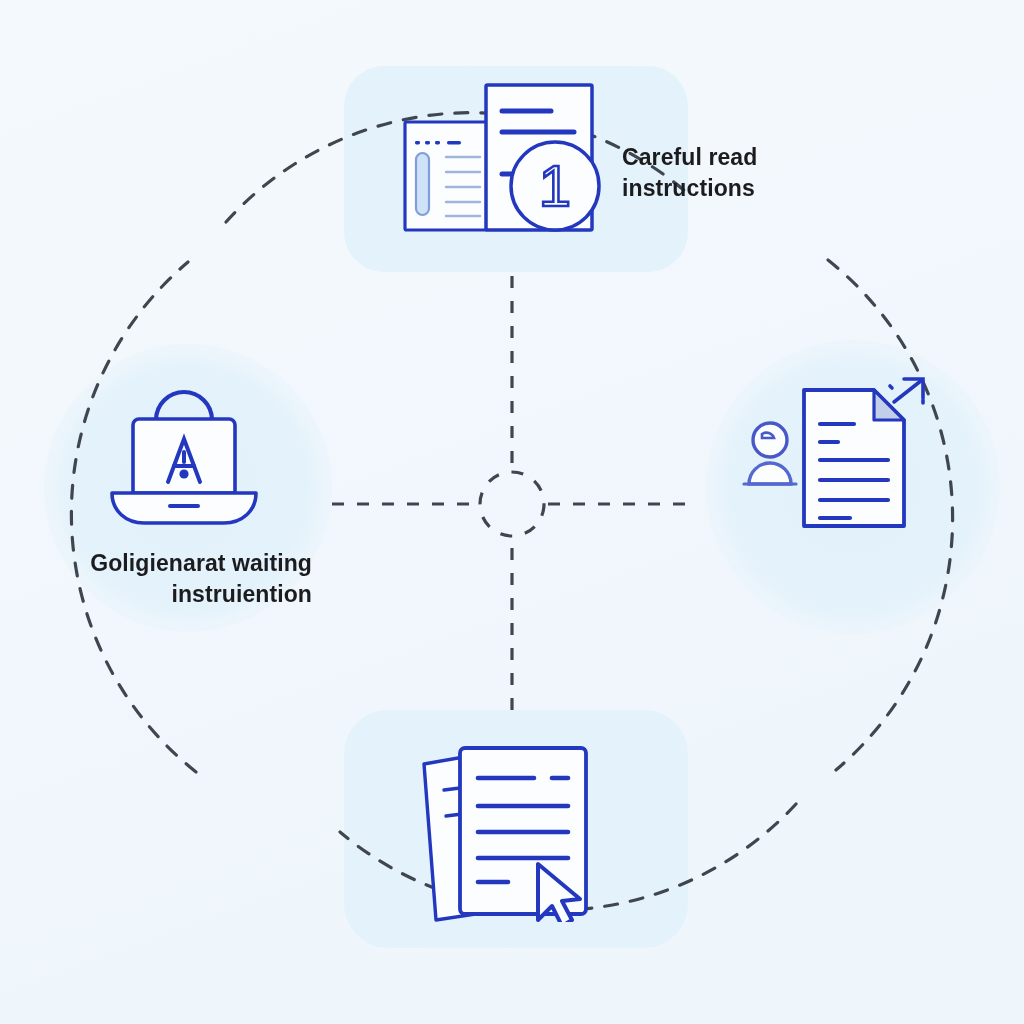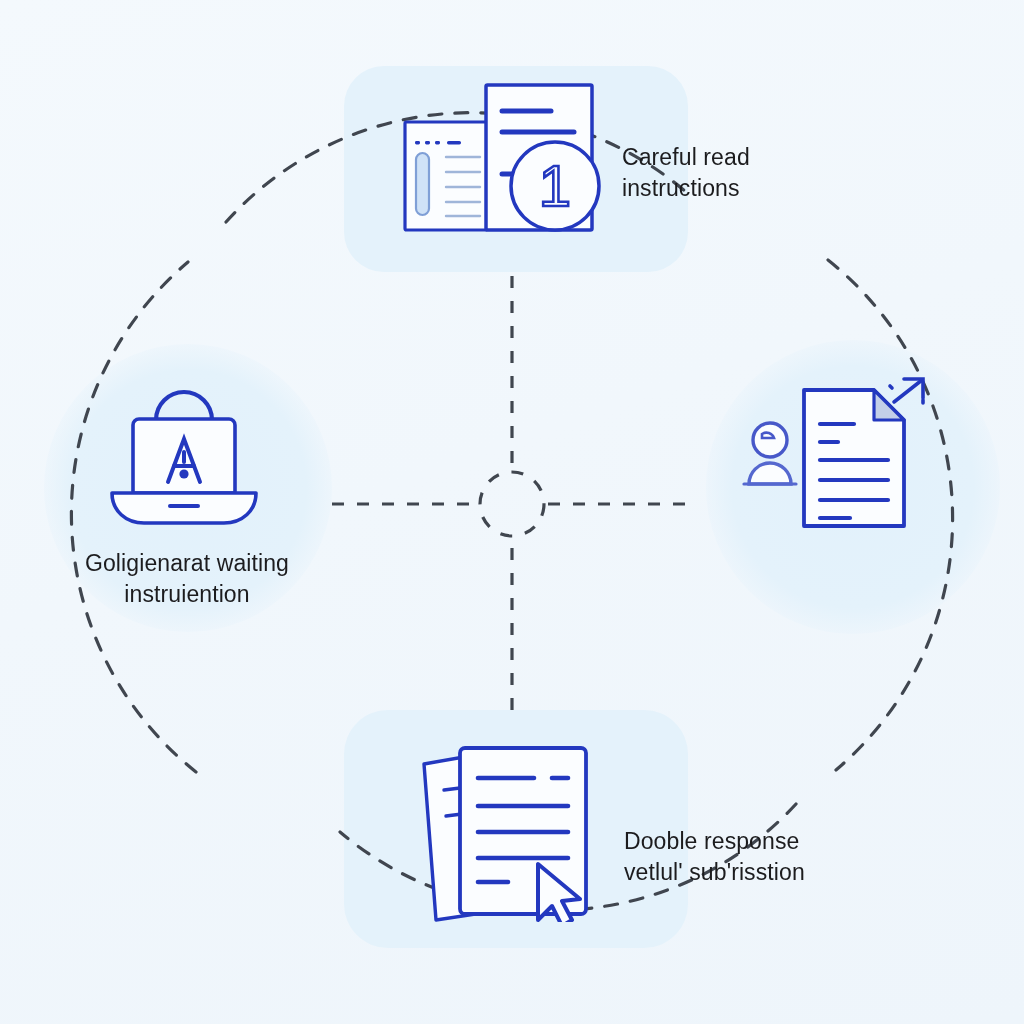--- a/index.html
+++ b/index.html
@@ -85,6 +85,7 @@
     line-height: 31px;
     letter-spacing: 0.1px;
     white-space: pre-line;
+    font-weight: bold;
   }
   .label-top    { left: 622px; top: 142px; width: 250px; }
   .label-left   { left: 62px;  top: 548px; width: 250px; text-align: center; }

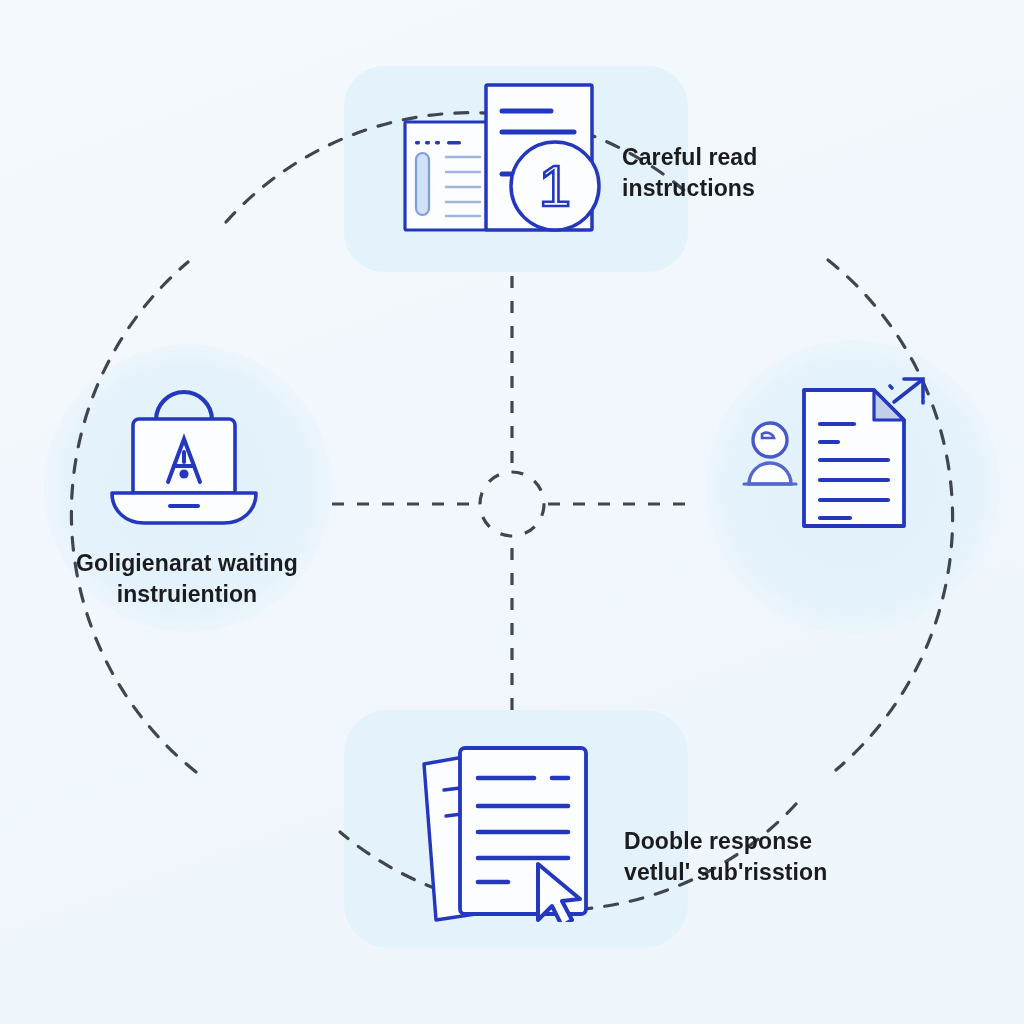--- a/index.html
+++ b/index.html
@@ -88,7 +88,7 @@
     font-weight: bold;
   }
   .label-top    { left: 622px; top: 142px; width: 250px; }
-  .label-left   { left: 62px;  top: 548px; width: 250px; text-align: center; }
+  .label-left   { left: 62px;  top: 548px; width: 250px; text-align: right; }
   .label-right  { left: 722px; top: 552px; width: 290px; }
   .label-bottom { left: 624px; top: 826px; width: 260px; }
 </style>

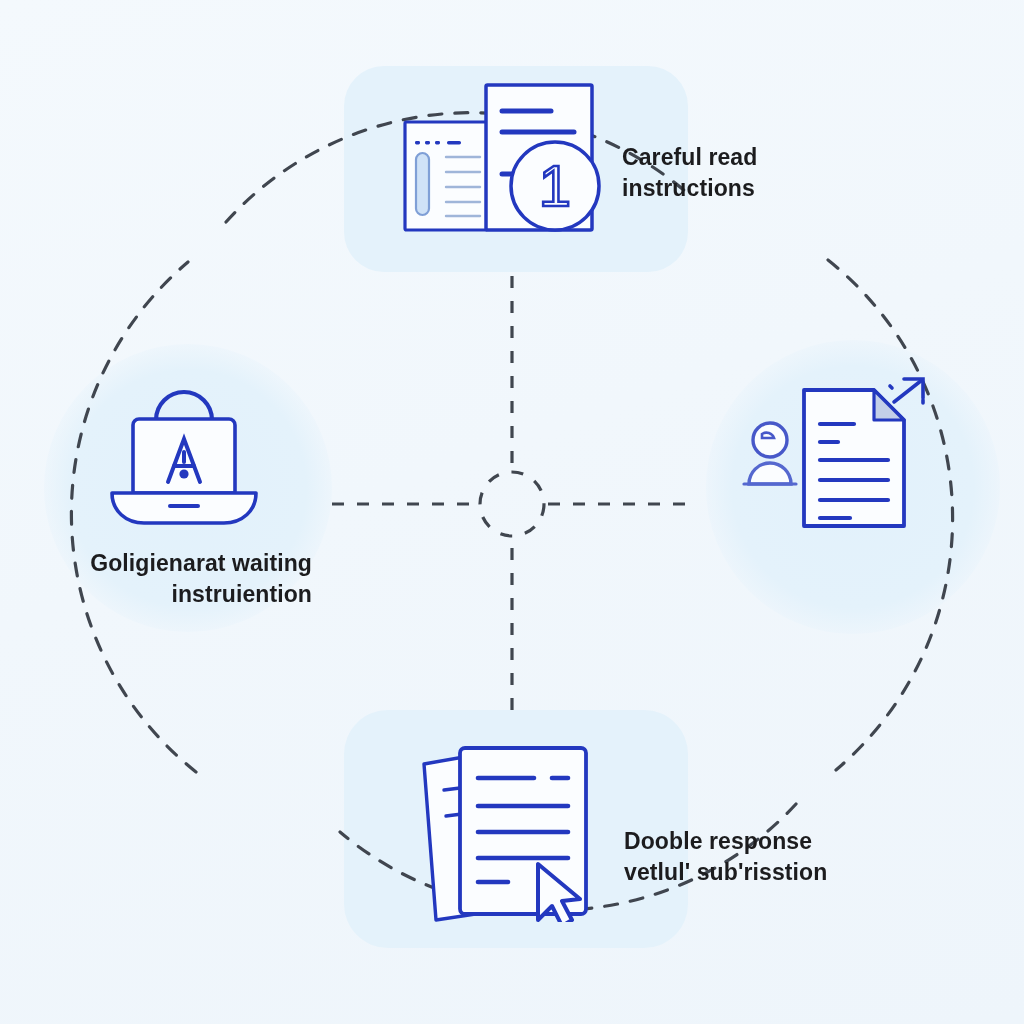--- a/index.html
+++ b/index.html
@@ -234,8 +234,6 @@
 instructions</div>
   <div class="label label-left">Goligienarat waiting
 instruiention</div>
-  <div class="label label-bottom">Dooble response
-vetlul' sub'risstion</div>
 
 </div>
 

